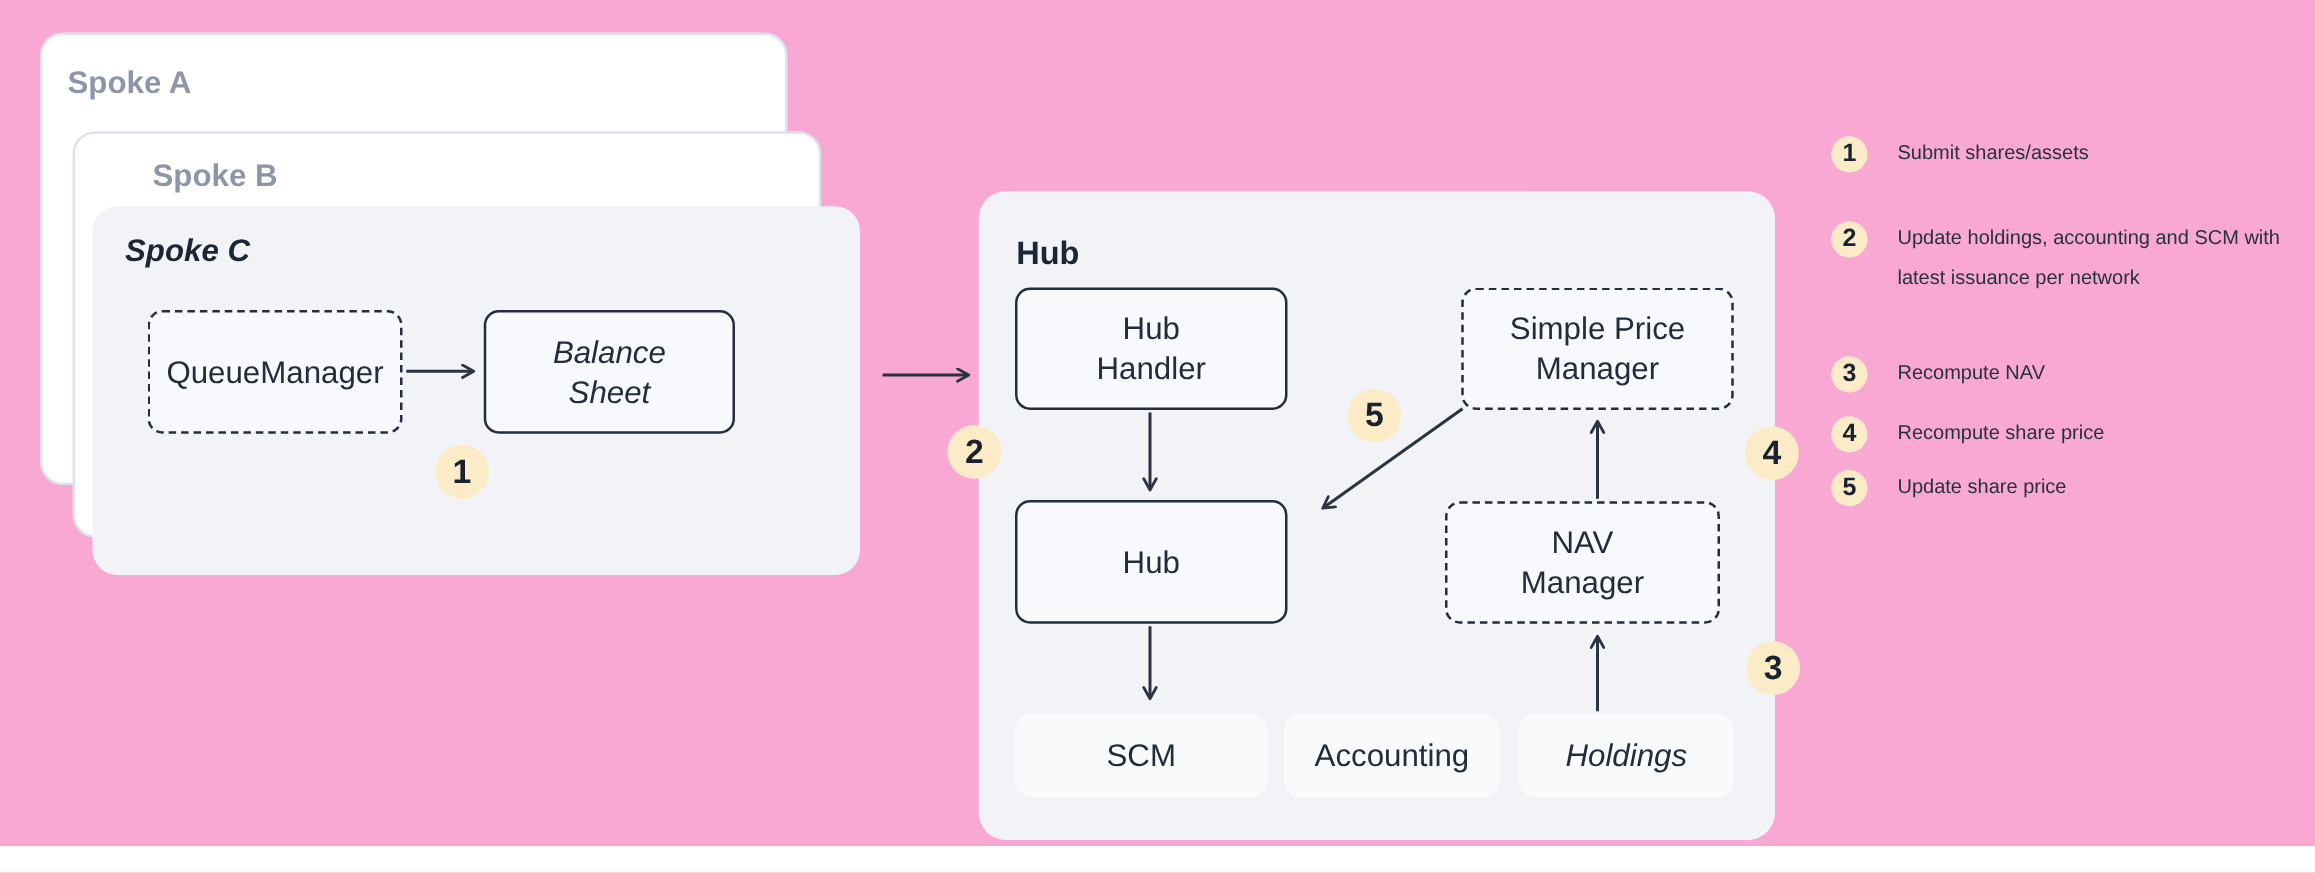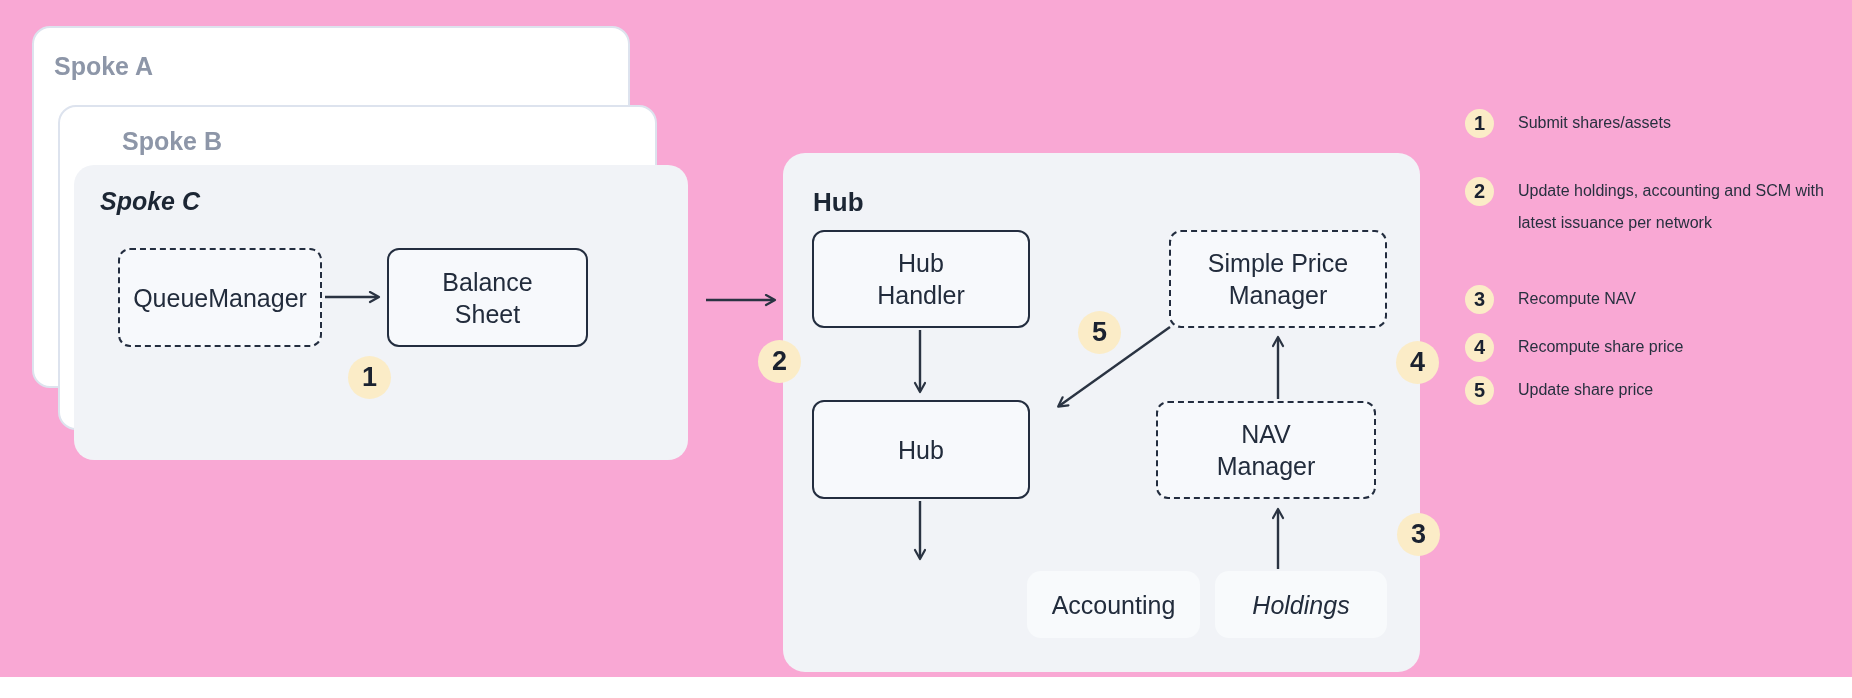--- a/index.html
+++ b/index.html
@@ -36,7 +36,7 @@
   #scm{left:812px;top:571px;width:202px;height:67px;}
   #accounting{left:1027px;top:571px;width:173px;height:67px;}
   #holdings{left:1215px;top:571px;width:172px;height:67px;font-style:italic;}
-  .w110{max-width:110px;}
+  .w110{max-width:110px;font-style:italic;}
   .w130{max-width:130px;}
   .w140{max-width:140px;}
   .w170{max-width:170px;}

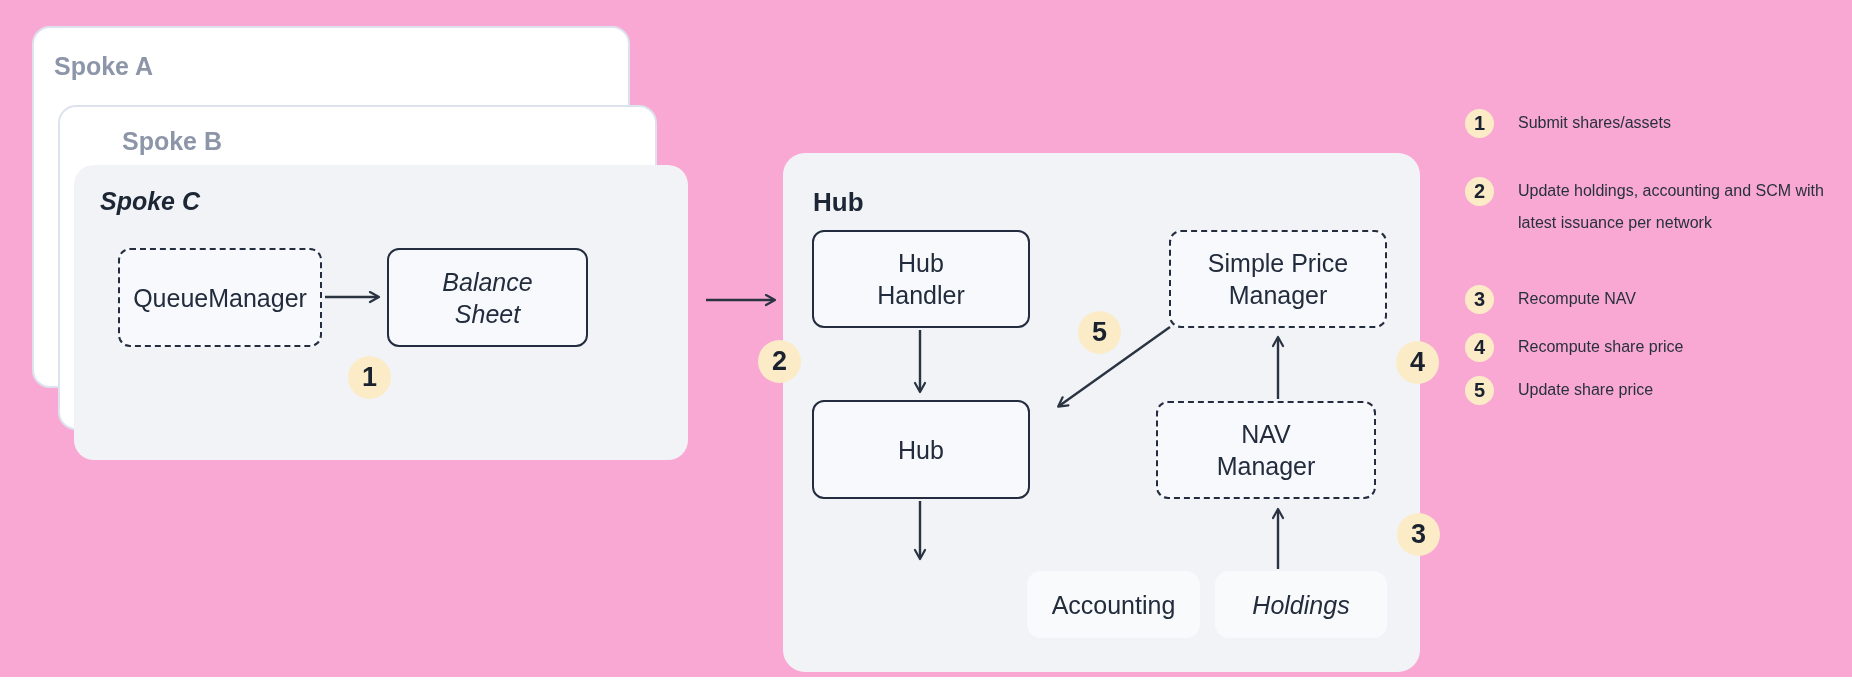--- a/index.html
+++ b/index.html
@@ -109,6 +109,9 @@
   <div class="node dashed" id="nav-manager">
     <span class="w140">NAV Manager</span>
   </div>
+  <div class="node plain" id="scm">
+    <span>SCM</span>
+  </div>
   <div class="node plain" id="accounting">
     <span>Accounting</span>
   </div>

